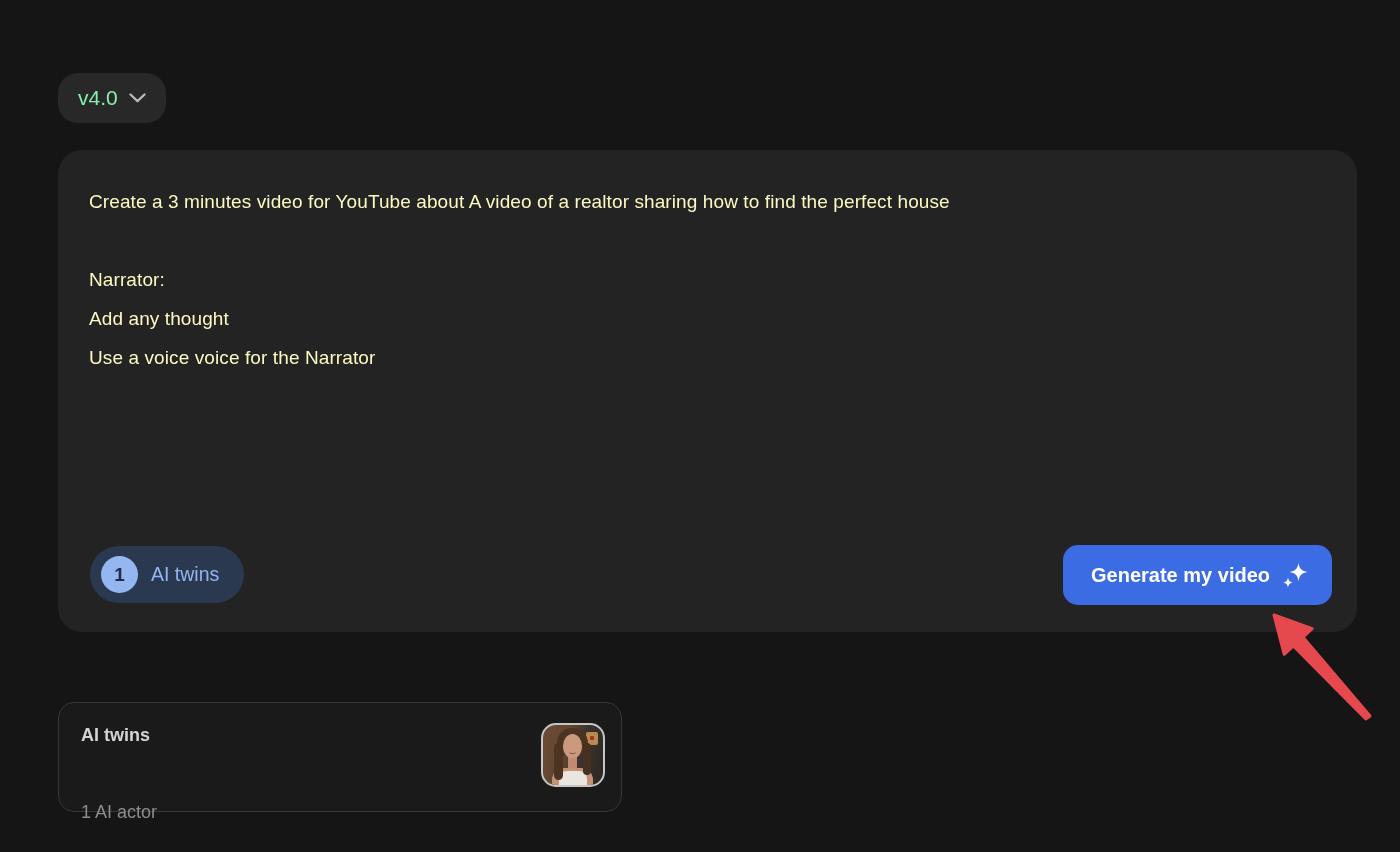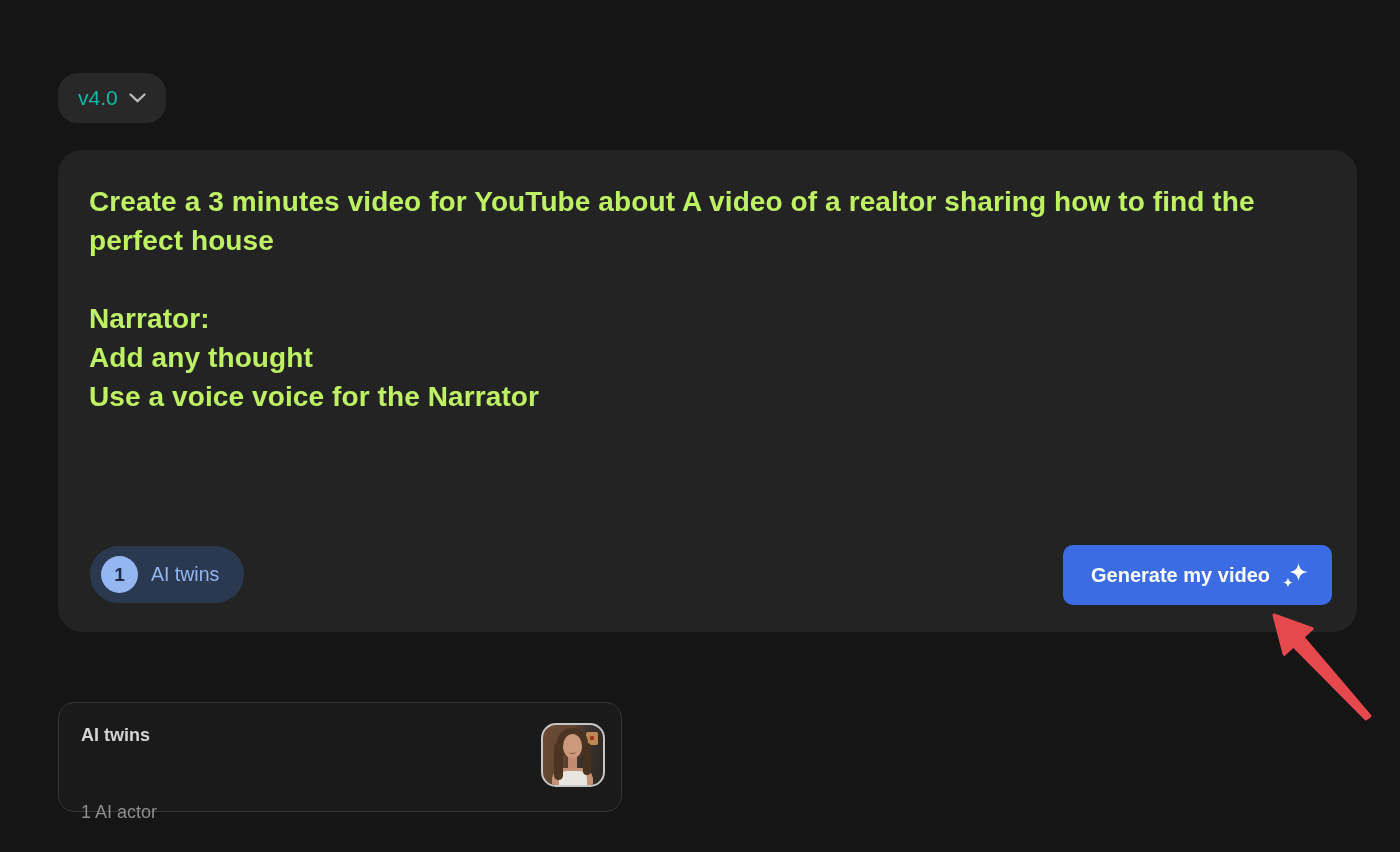--- a/index.html
+++ b/index.html
@@ -24,7 +24,7 @@
     display: flex;
     align-items: center;
     gap: 11px;
-    color: #14b8a6;
+    color: #86efac;
     font-size: 21px;
     cursor: pointer;
   }

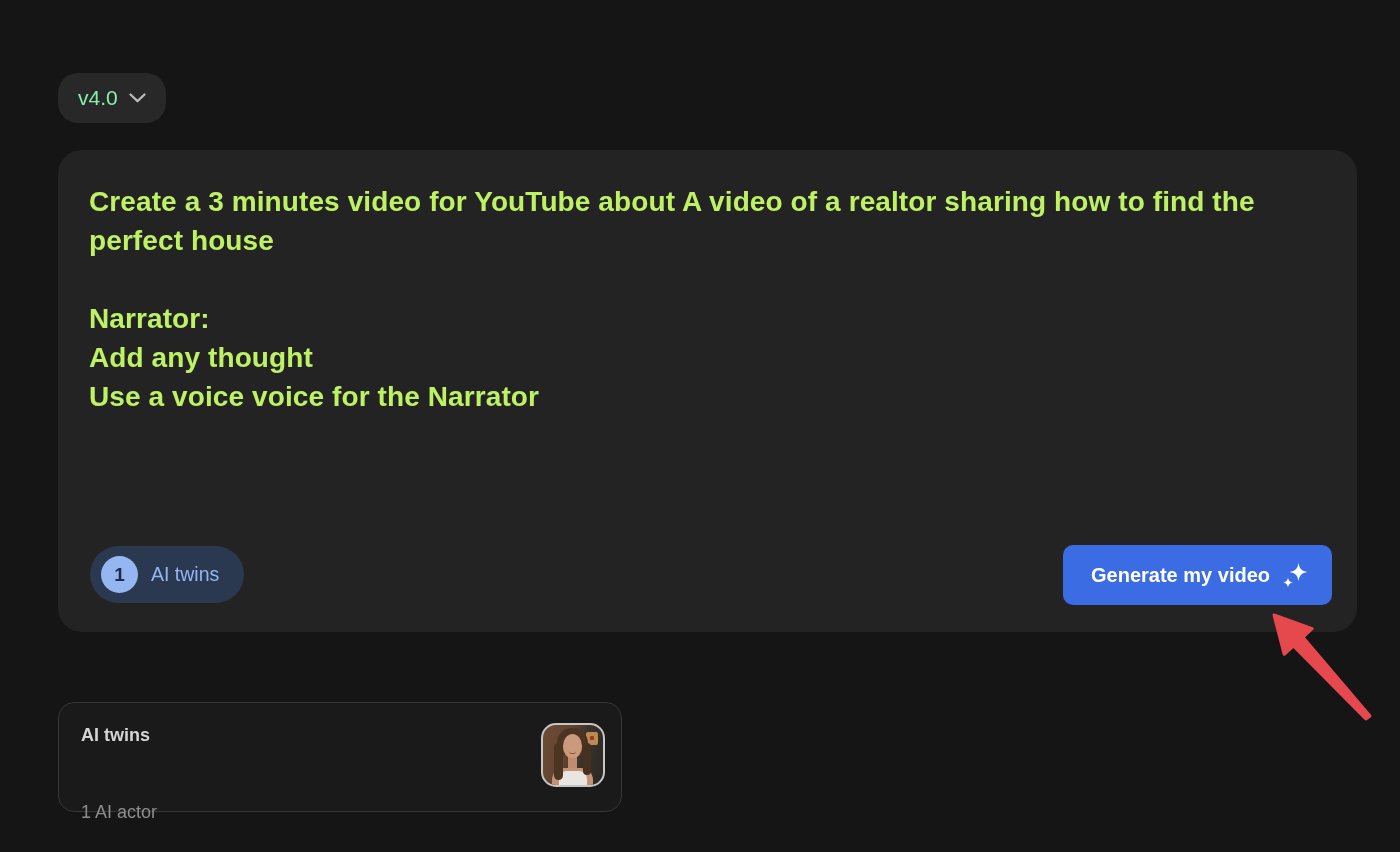--- a/index.html
+++ b/index.html
@@ -41,11 +41,10 @@
   .prompt-text {
     position: absolute;
     left: 31px; top: 32px; right: 60px;
-    font-size: 28px;
+    font-size: 19px;
     line-height: 39px;
-    color: #bef264;
+    color: #fef9c3;
     letter-spacing: 0.1px;
-    font-weight: bold;
   }
   .prompt-line { min-height: 39px; }
 

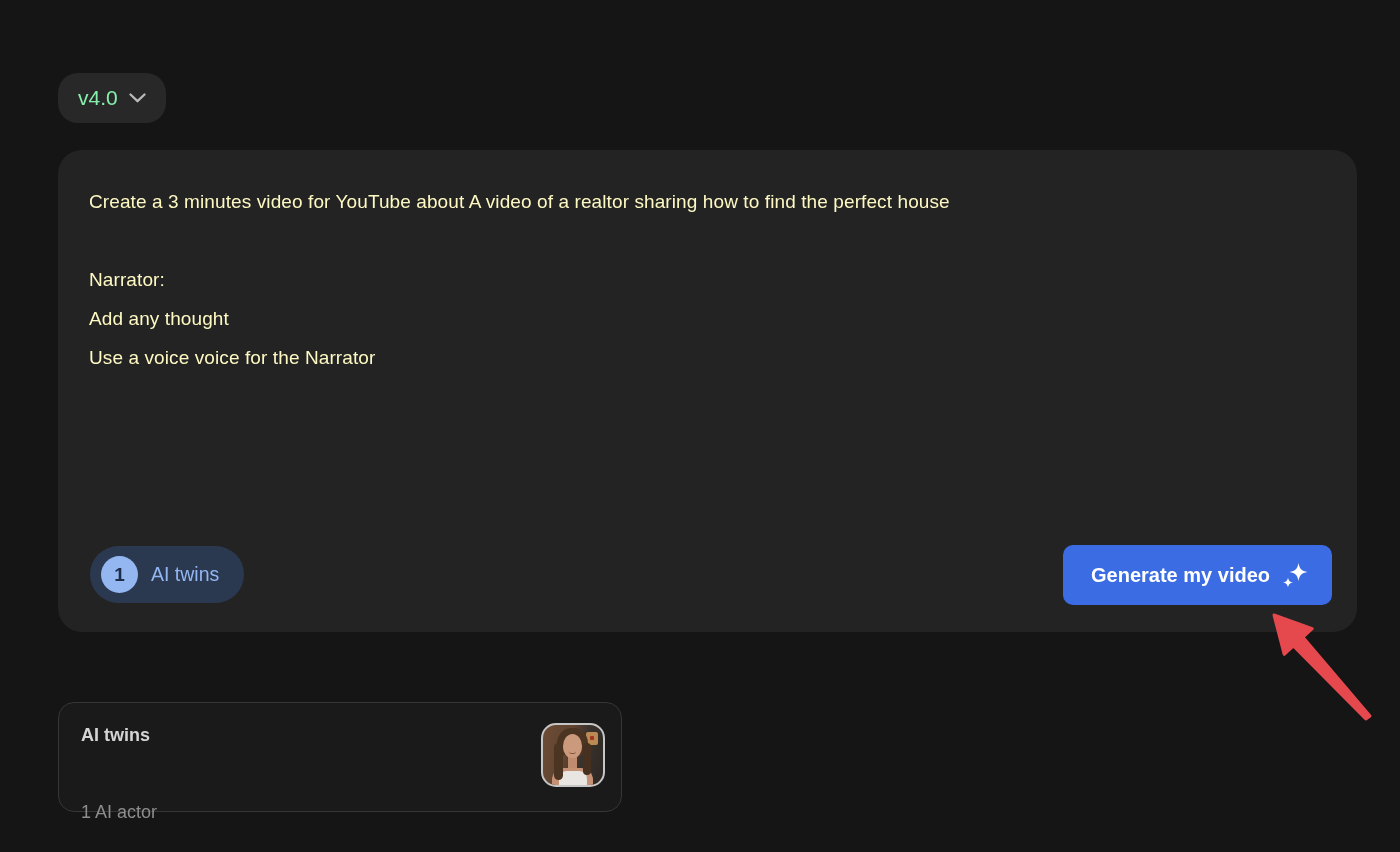--- a/index.html
+++ b/index.html
@@ -86,7 +86,7 @@
     padding: 0 24px 0 28px;
     background: #3c6ce4;
     border: none;
-    border-radius: 10px;
+    border-radius: 15px;
     display: flex;
     align-items: center;
     gap: 13px;

